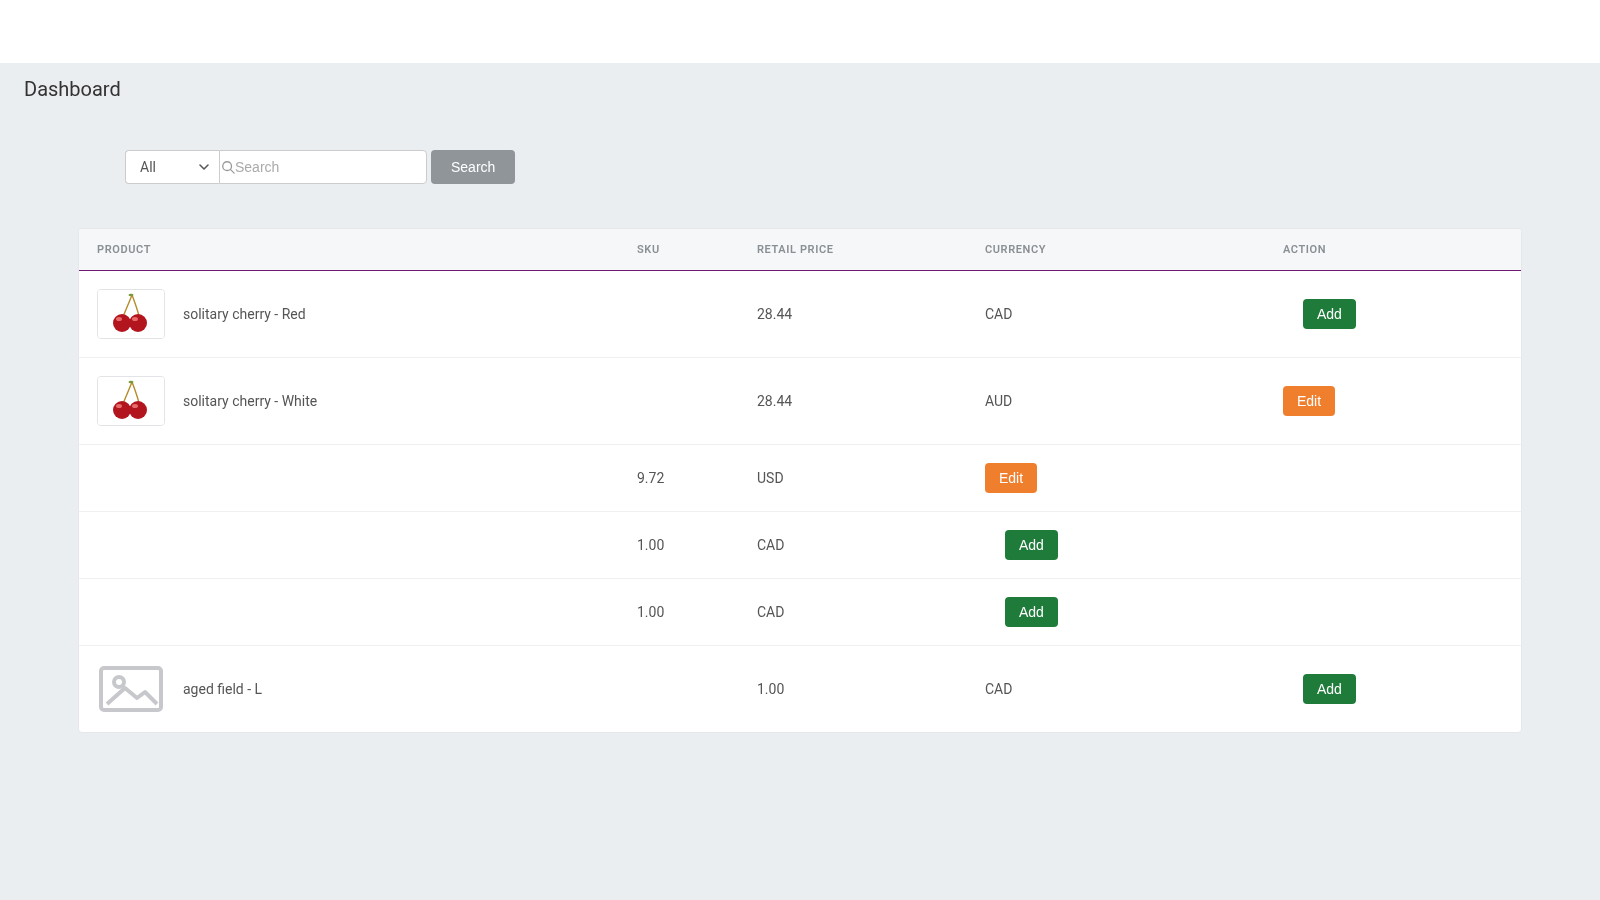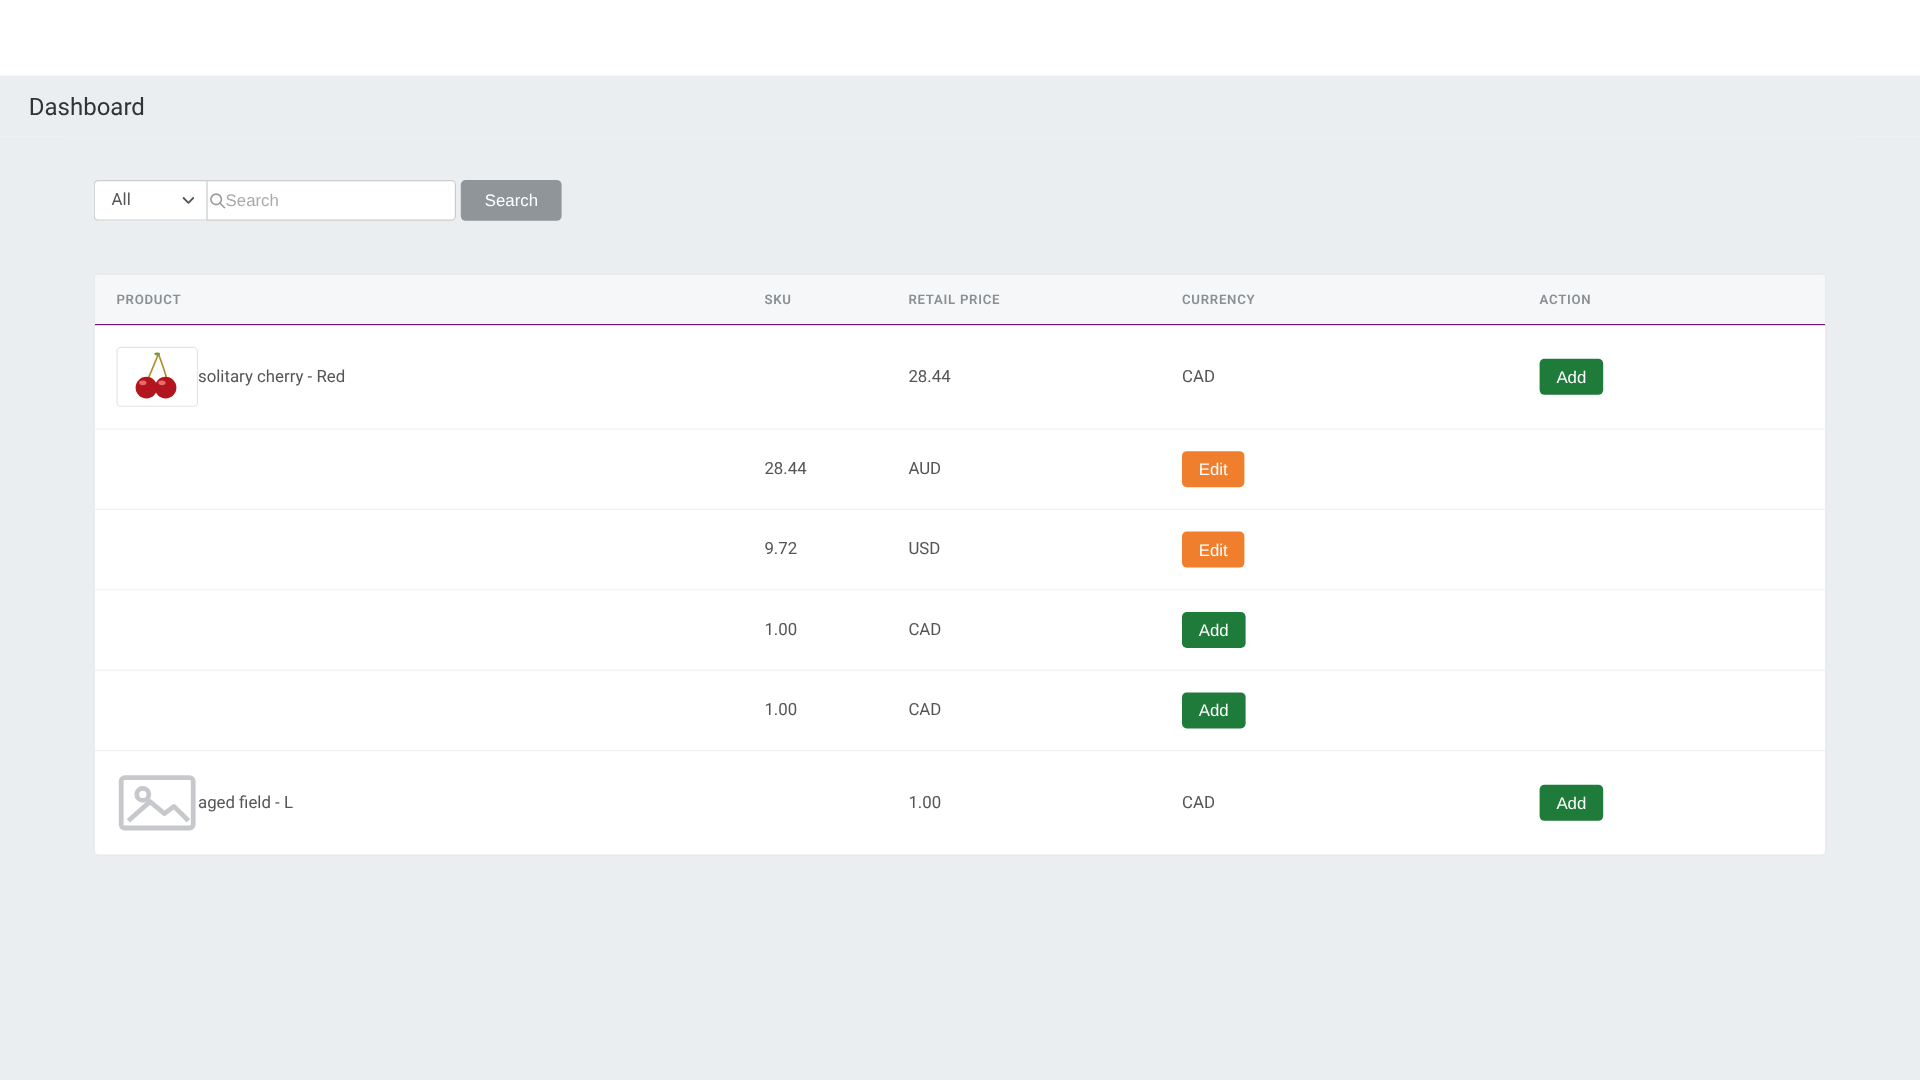--- a/index.html
+++ b/index.html
@@ -50,6 +50,7 @@
     font-size: 14px;
     color: #555;
     cursor: pointer;
+    margin-left: 47px;
   }
   .select-wrap .chev {
     position: absolute;

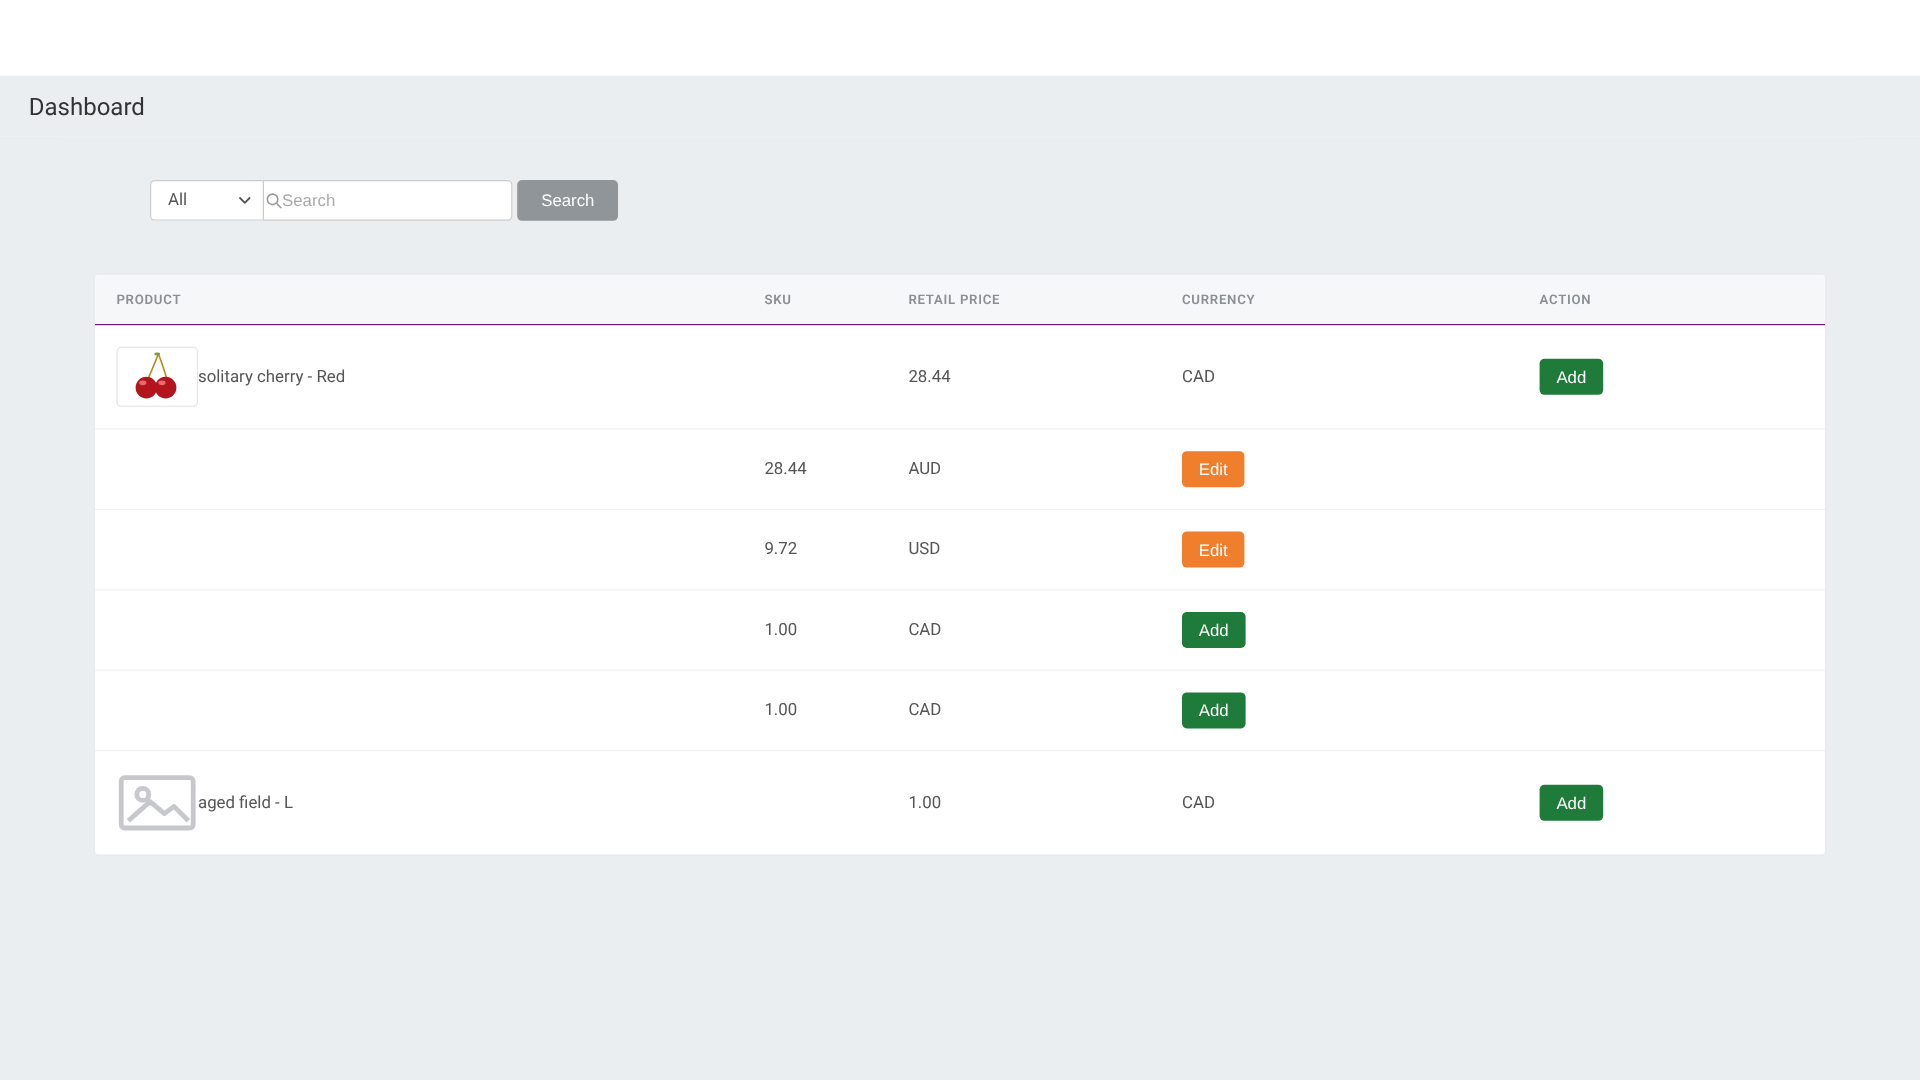--- a/index.html
+++ b/index.html
@@ -128,6 +128,7 @@
   .pcell {
     display: flex;
     align-items: center;
+    gap: 18px;
   }
   .thumb {
     width: 68px;

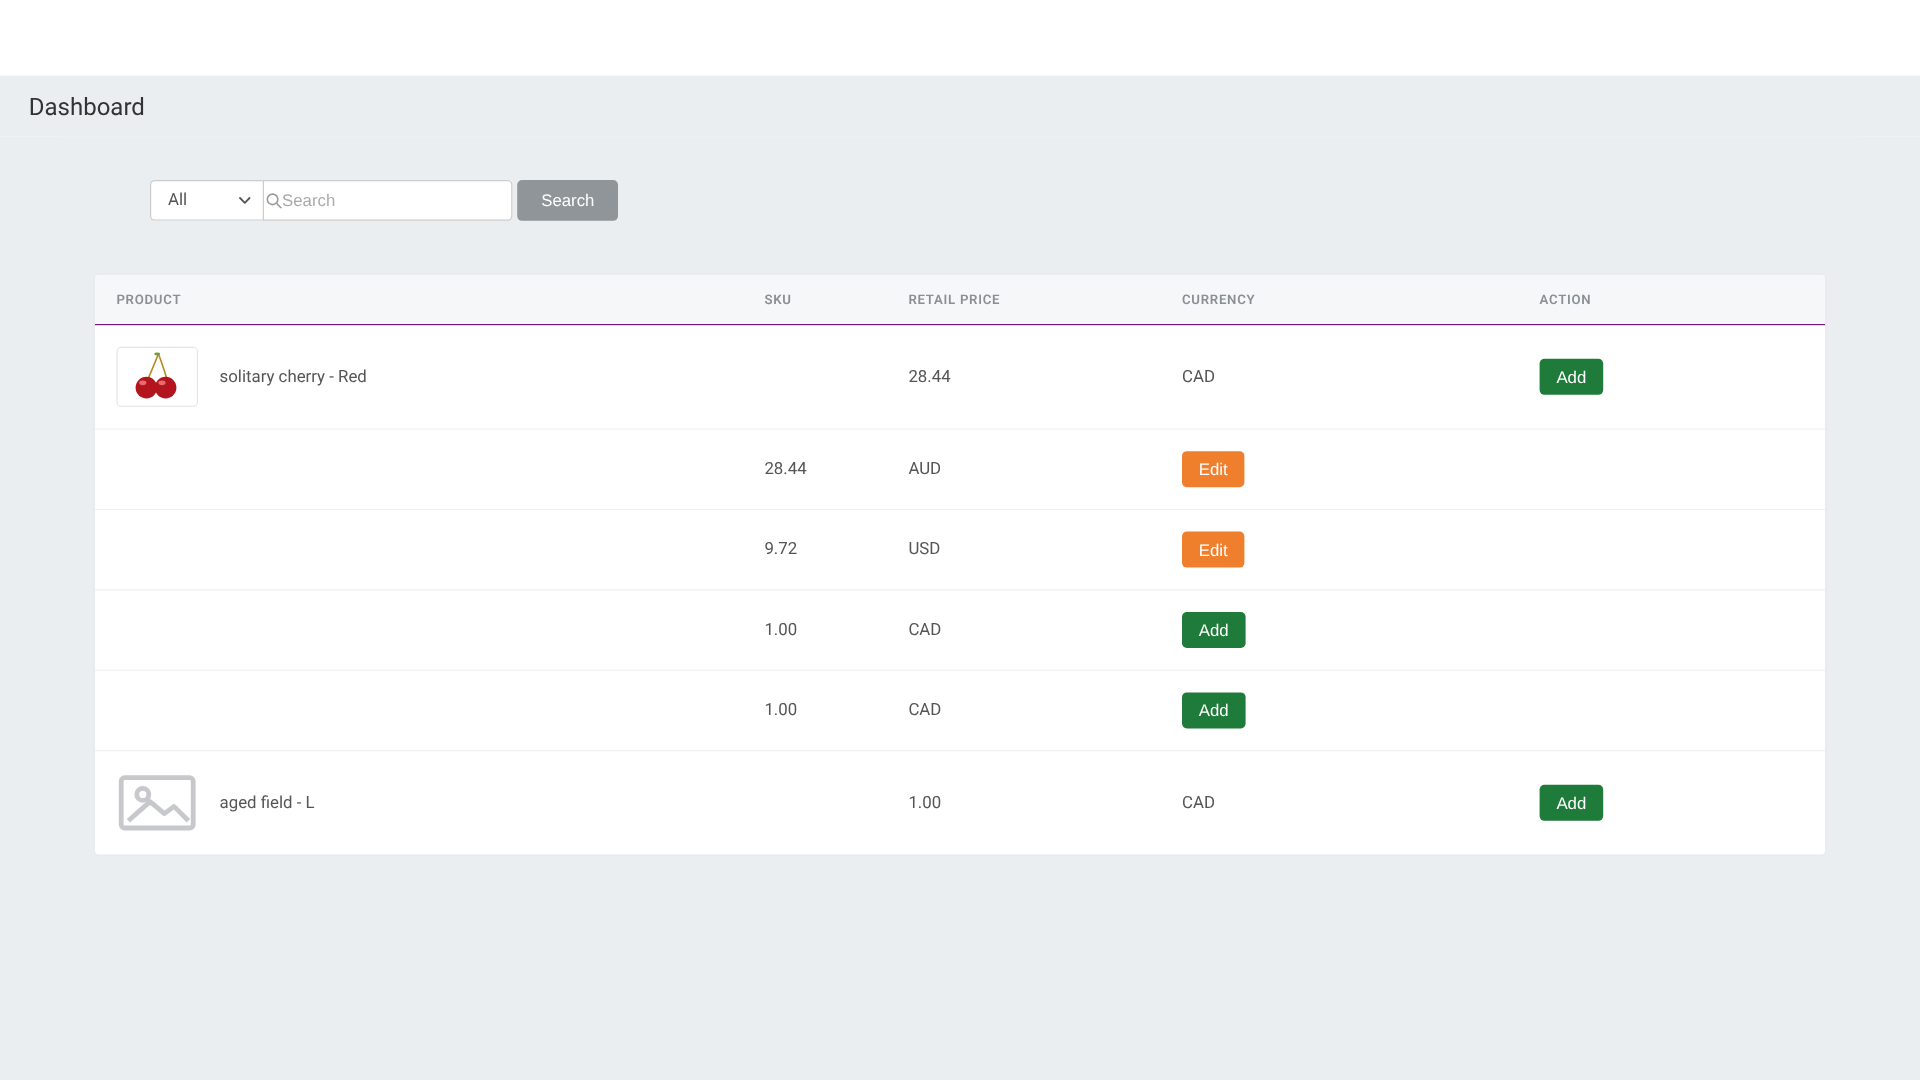--- a/index.html
+++ b/index.html
@@ -151,7 +151,7 @@
     padding: 0 14px;
     cursor: pointer;
   }
-  .action-btn.add  { background: #1e7b3a; }
+  .action-btn.add  { background: #1e7b3a; margin-left: 20px; }
   .action-btn.edit { background: #f07f2d; }
 </style>
 </head>

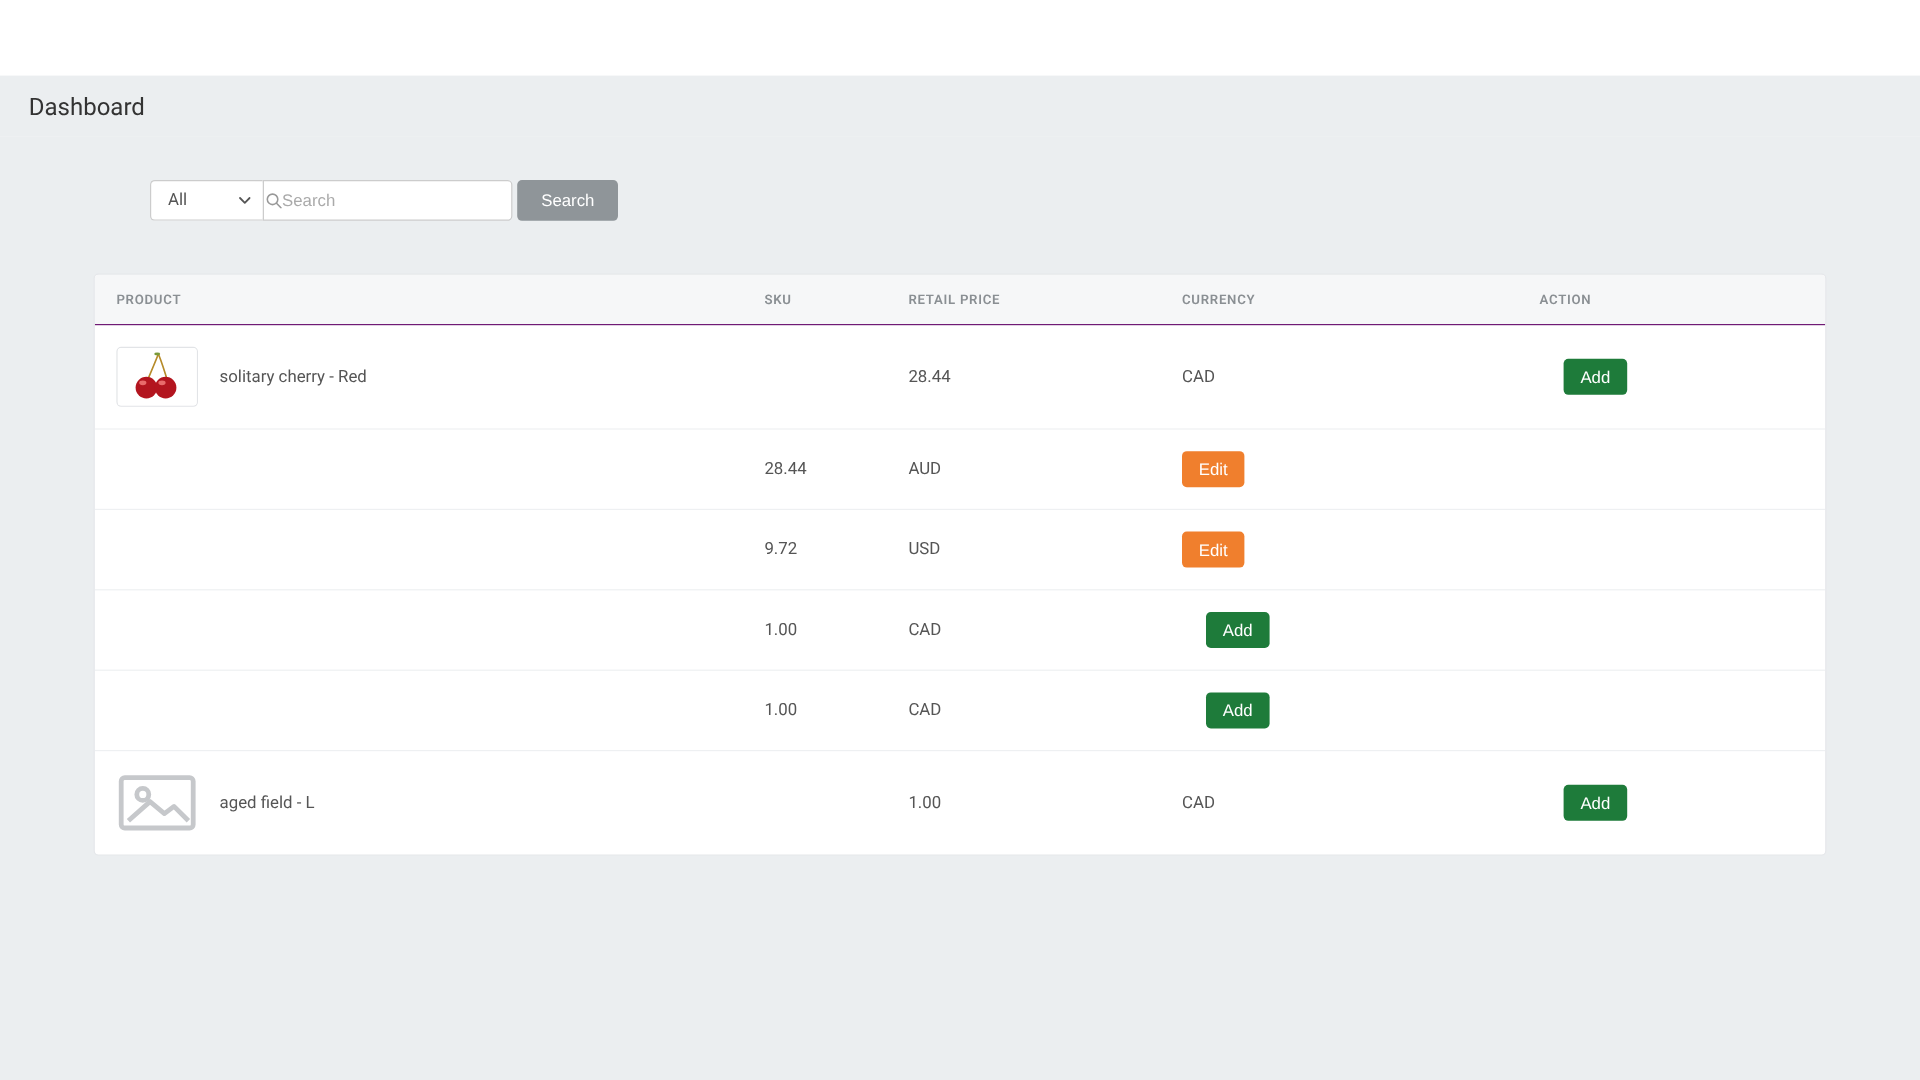--- a/index.html
+++ b/index.html
@@ -213,6 +213,14 @@
     </div>
           </div>
           <div class="trow">
+    <div class="pcell">
+      <div class="thumb bordered">
+        <svg width="68" height="50">
+                  <use href="#thumb-cherry"></use>
+                </svg>
+      </div>
+      <span>solitary cherry - White</span>
+    </div>
     <div></div>
     <div>28.44</div>
     <div>AUD</div>

